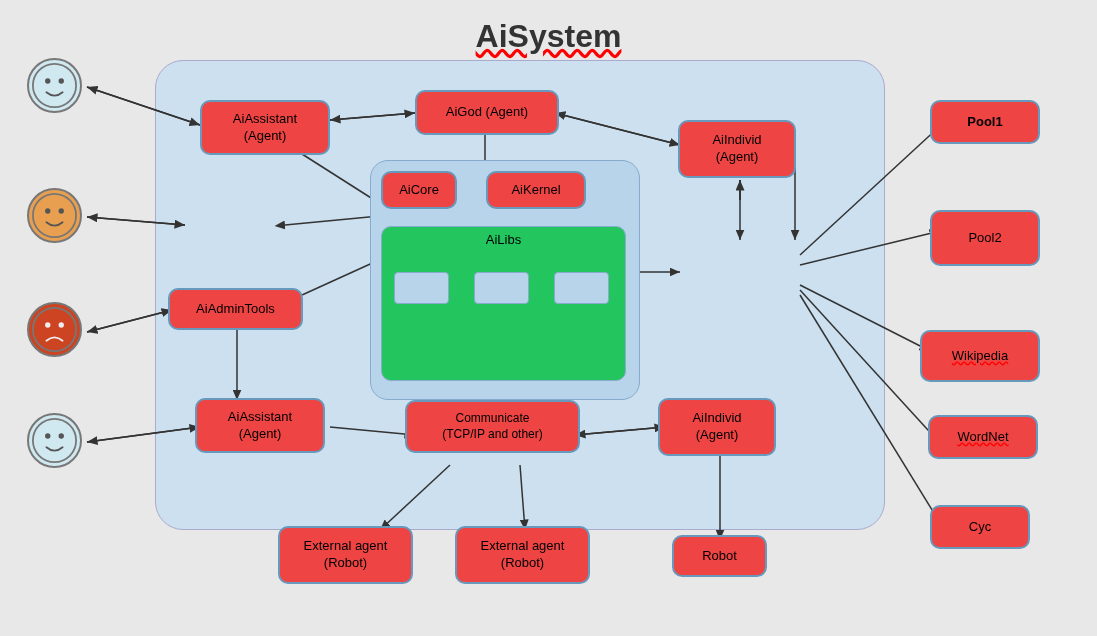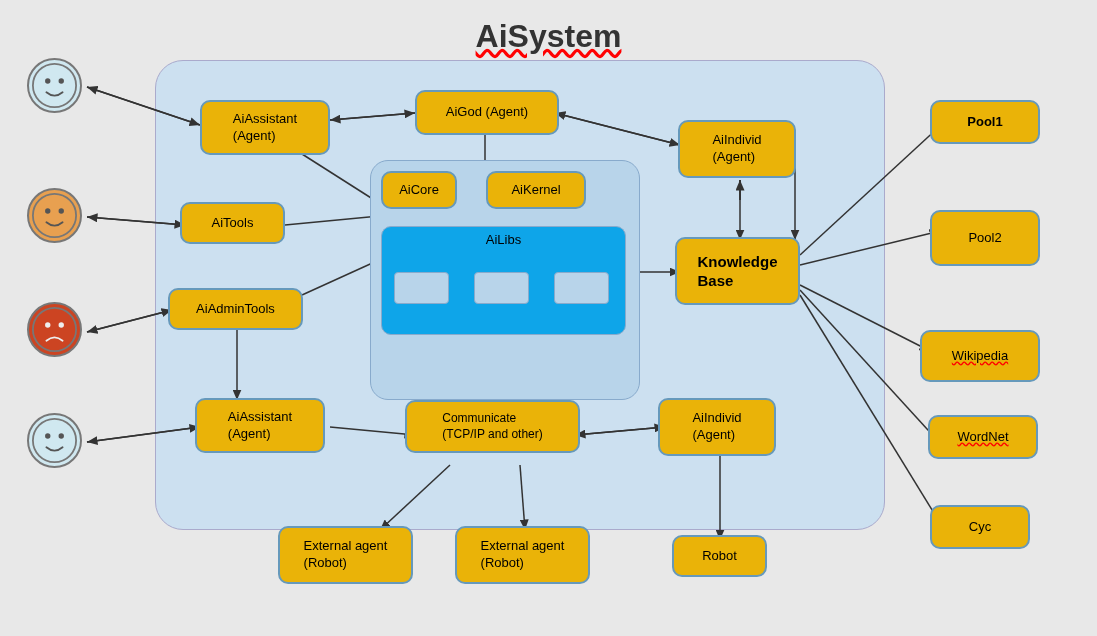--- a/index.html
+++ b/index.html
@@ -46,13 +46,13 @@
     
     .node-box {
       position: absolute;
-      background: #eab308;
+      background: #ef4444;
       border: 2px solid #6699bb;
       border-radius: 10px;
       display: flex;
       align-items: center;
       justify-content: center;
-      text-align: left;
+      text-align: center;
       font-size: 13px;
       line-height: 1.3;
       color: #000;

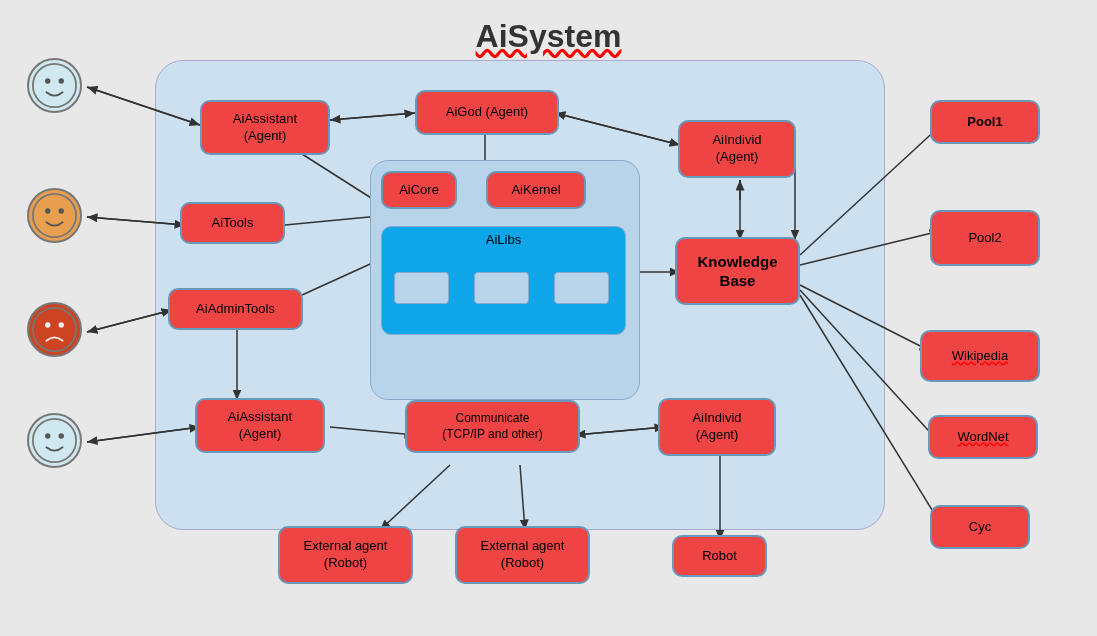--- a/index.html
+++ b/index.html
@@ -182,9 +182,6 @@
     <span>AiIndivid<br>(Agent)</span>
   </div>
 
-  <div class="node-box" style="left:180px; top:202px; width:105px; height:42px;">
-    <span>AiTools</span>
-  </div>
 
   <div style="position:absolute; left:370px; top:160px; width:270px; height:240px;
               background:#b8d4ea; border-radius:18px; border:1.5px solid #88aacc;">

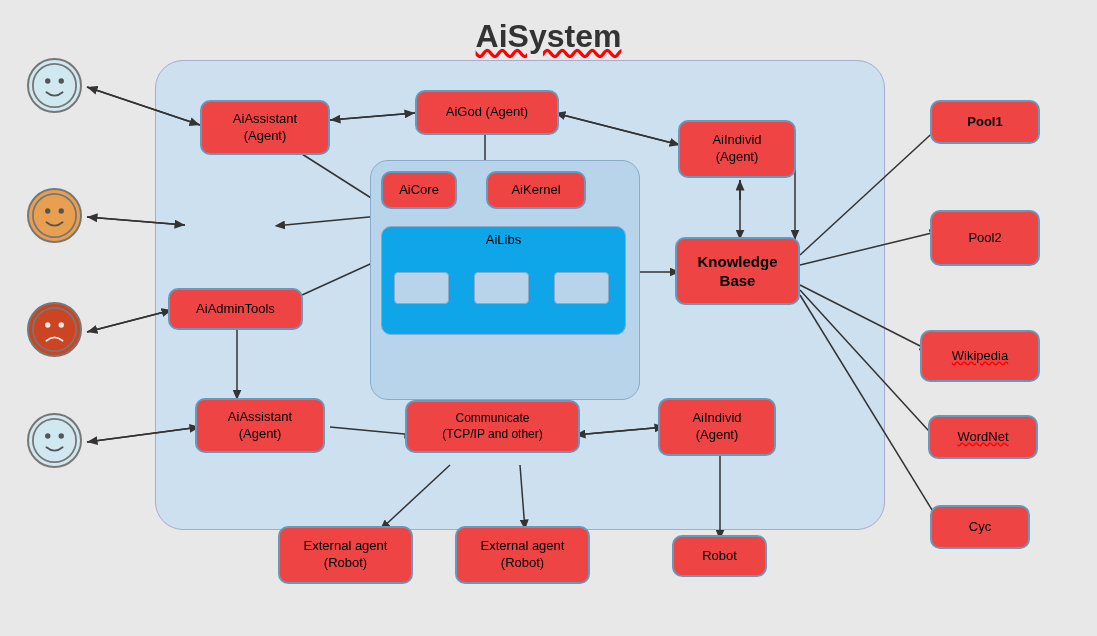--- a/index.html
+++ b/index.html
@@ -194,8 +194,8 @@
       <span>AiKernel</span>
     </div>
 
-    <div style="position:absolute; left:10px; top:65px; width:245px; height:109px;
-                background:#0ea5e9; border-radius:10px; border:1.5px solid #88aacc;">
+    <div style="position:absolute; left:10px; top:65px; width:245px; height:155px;
+                background:#22c55e; border-radius:10px; border:1.5px solid #88aacc;">
       <div style="font-size:13px; text-align:center; padding-top:5px;">AiLibs</div>
 
       <div style="position:absolute; left:12px; top:45px; width:55px; height:32px;

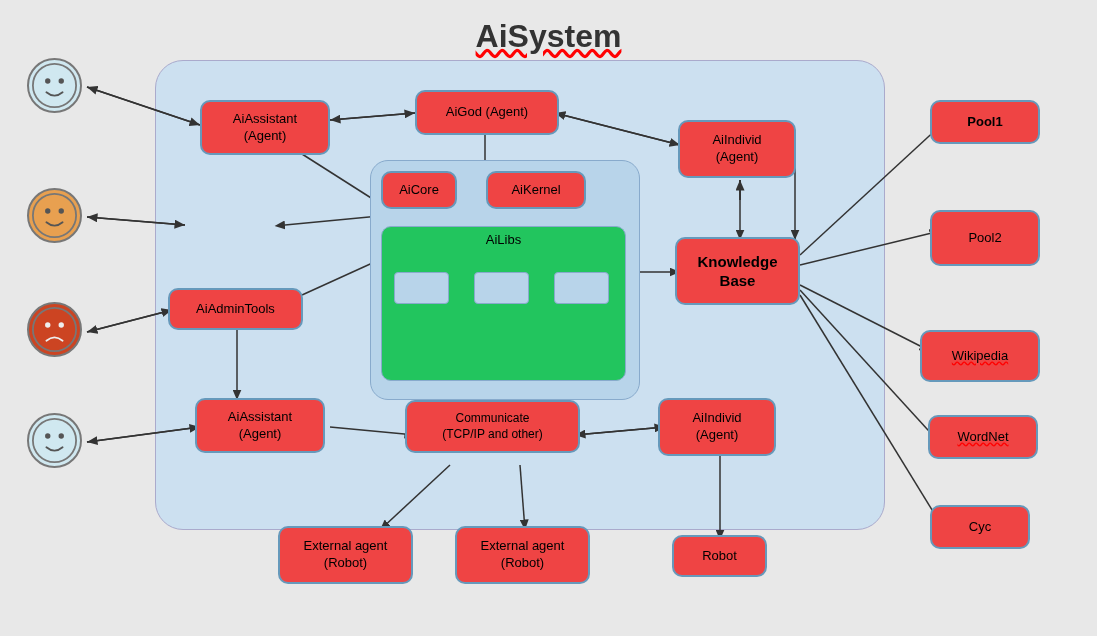--- a/index.html
+++ b/index.html
@@ -211,9 +211,6 @@
     <span>AiAdminTools</span>
   </div>
 
-  <div class="node-box" style="left:675px; top:237px; width:125px; height:68px; font-size:15px; font-weight:bold;">
-    <span>Knowledge<br>Base</span>
-  </div>
 
   <div class="node-box" style="left:195px; top:398px; width:130px; height:55px;">
     <span>AiAssistant<br>(Agent)</span>

